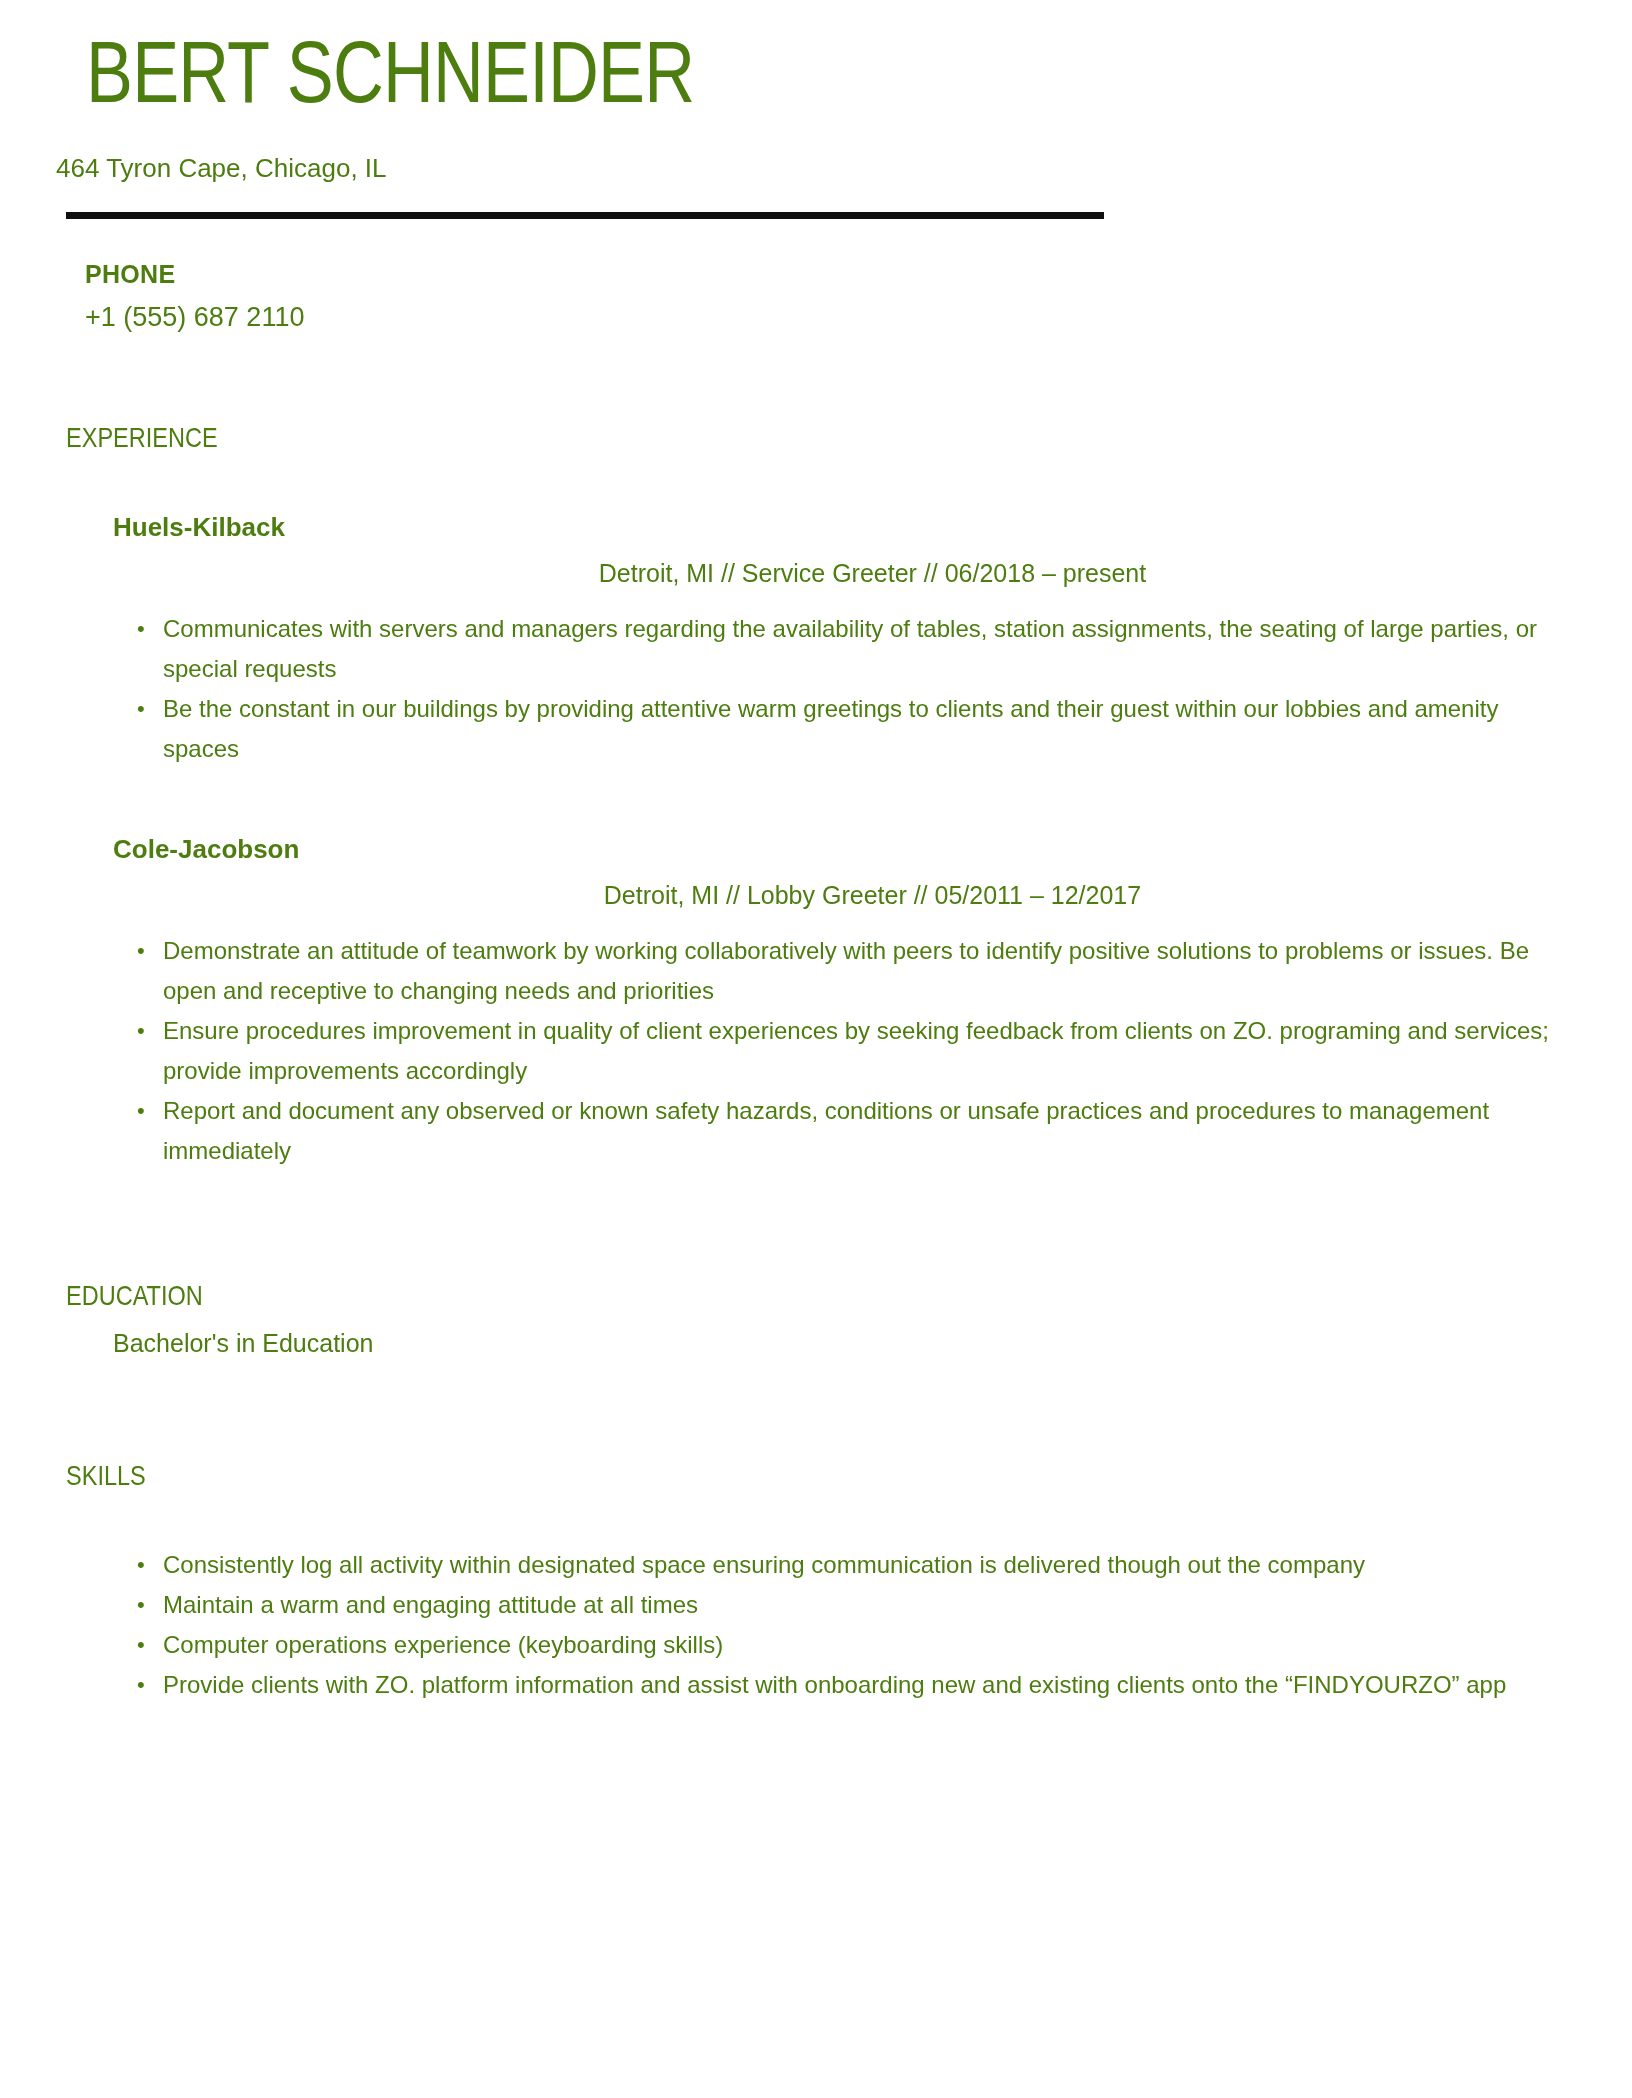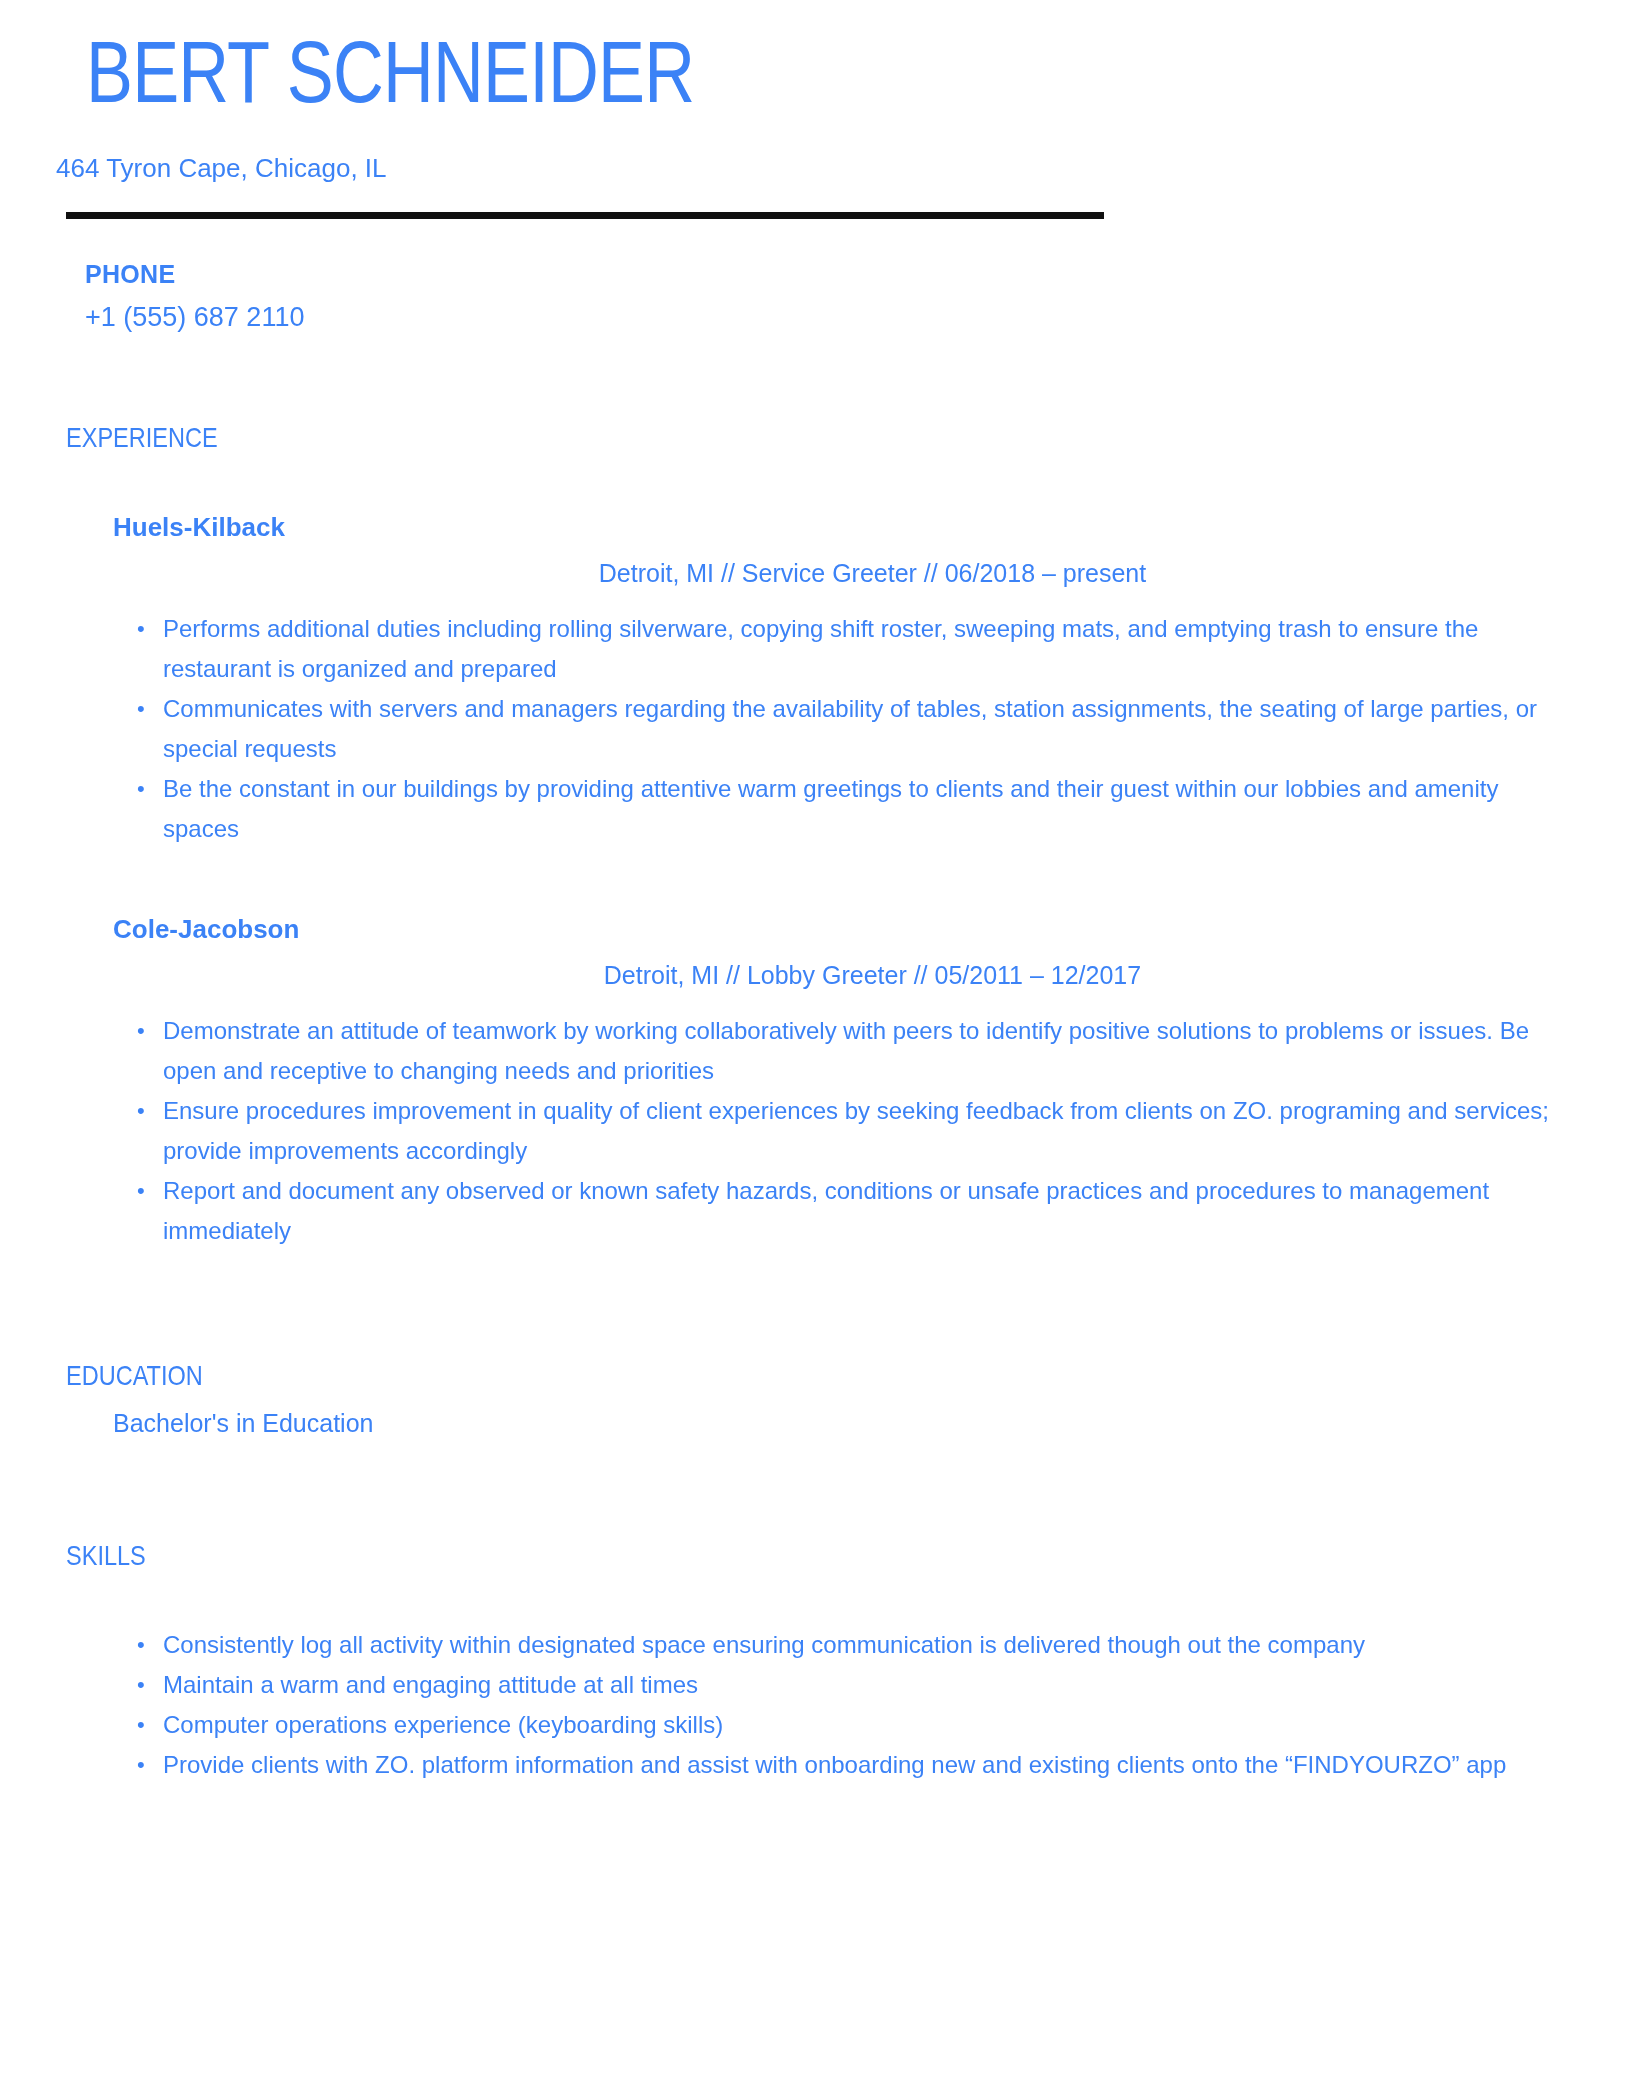--- a/index.html
+++ b/index.html
@@ -14,7 +14,7 @@
     background: #ffffff;
     overflow: hidden;
     font-family: "Liberation Sans", "DejaVu Sans", sans-serif;
-    color: #3b82f6;
+    color: #4d7c0f;
     -webkit-font-smoothing: antialiased;
   }
   .name {

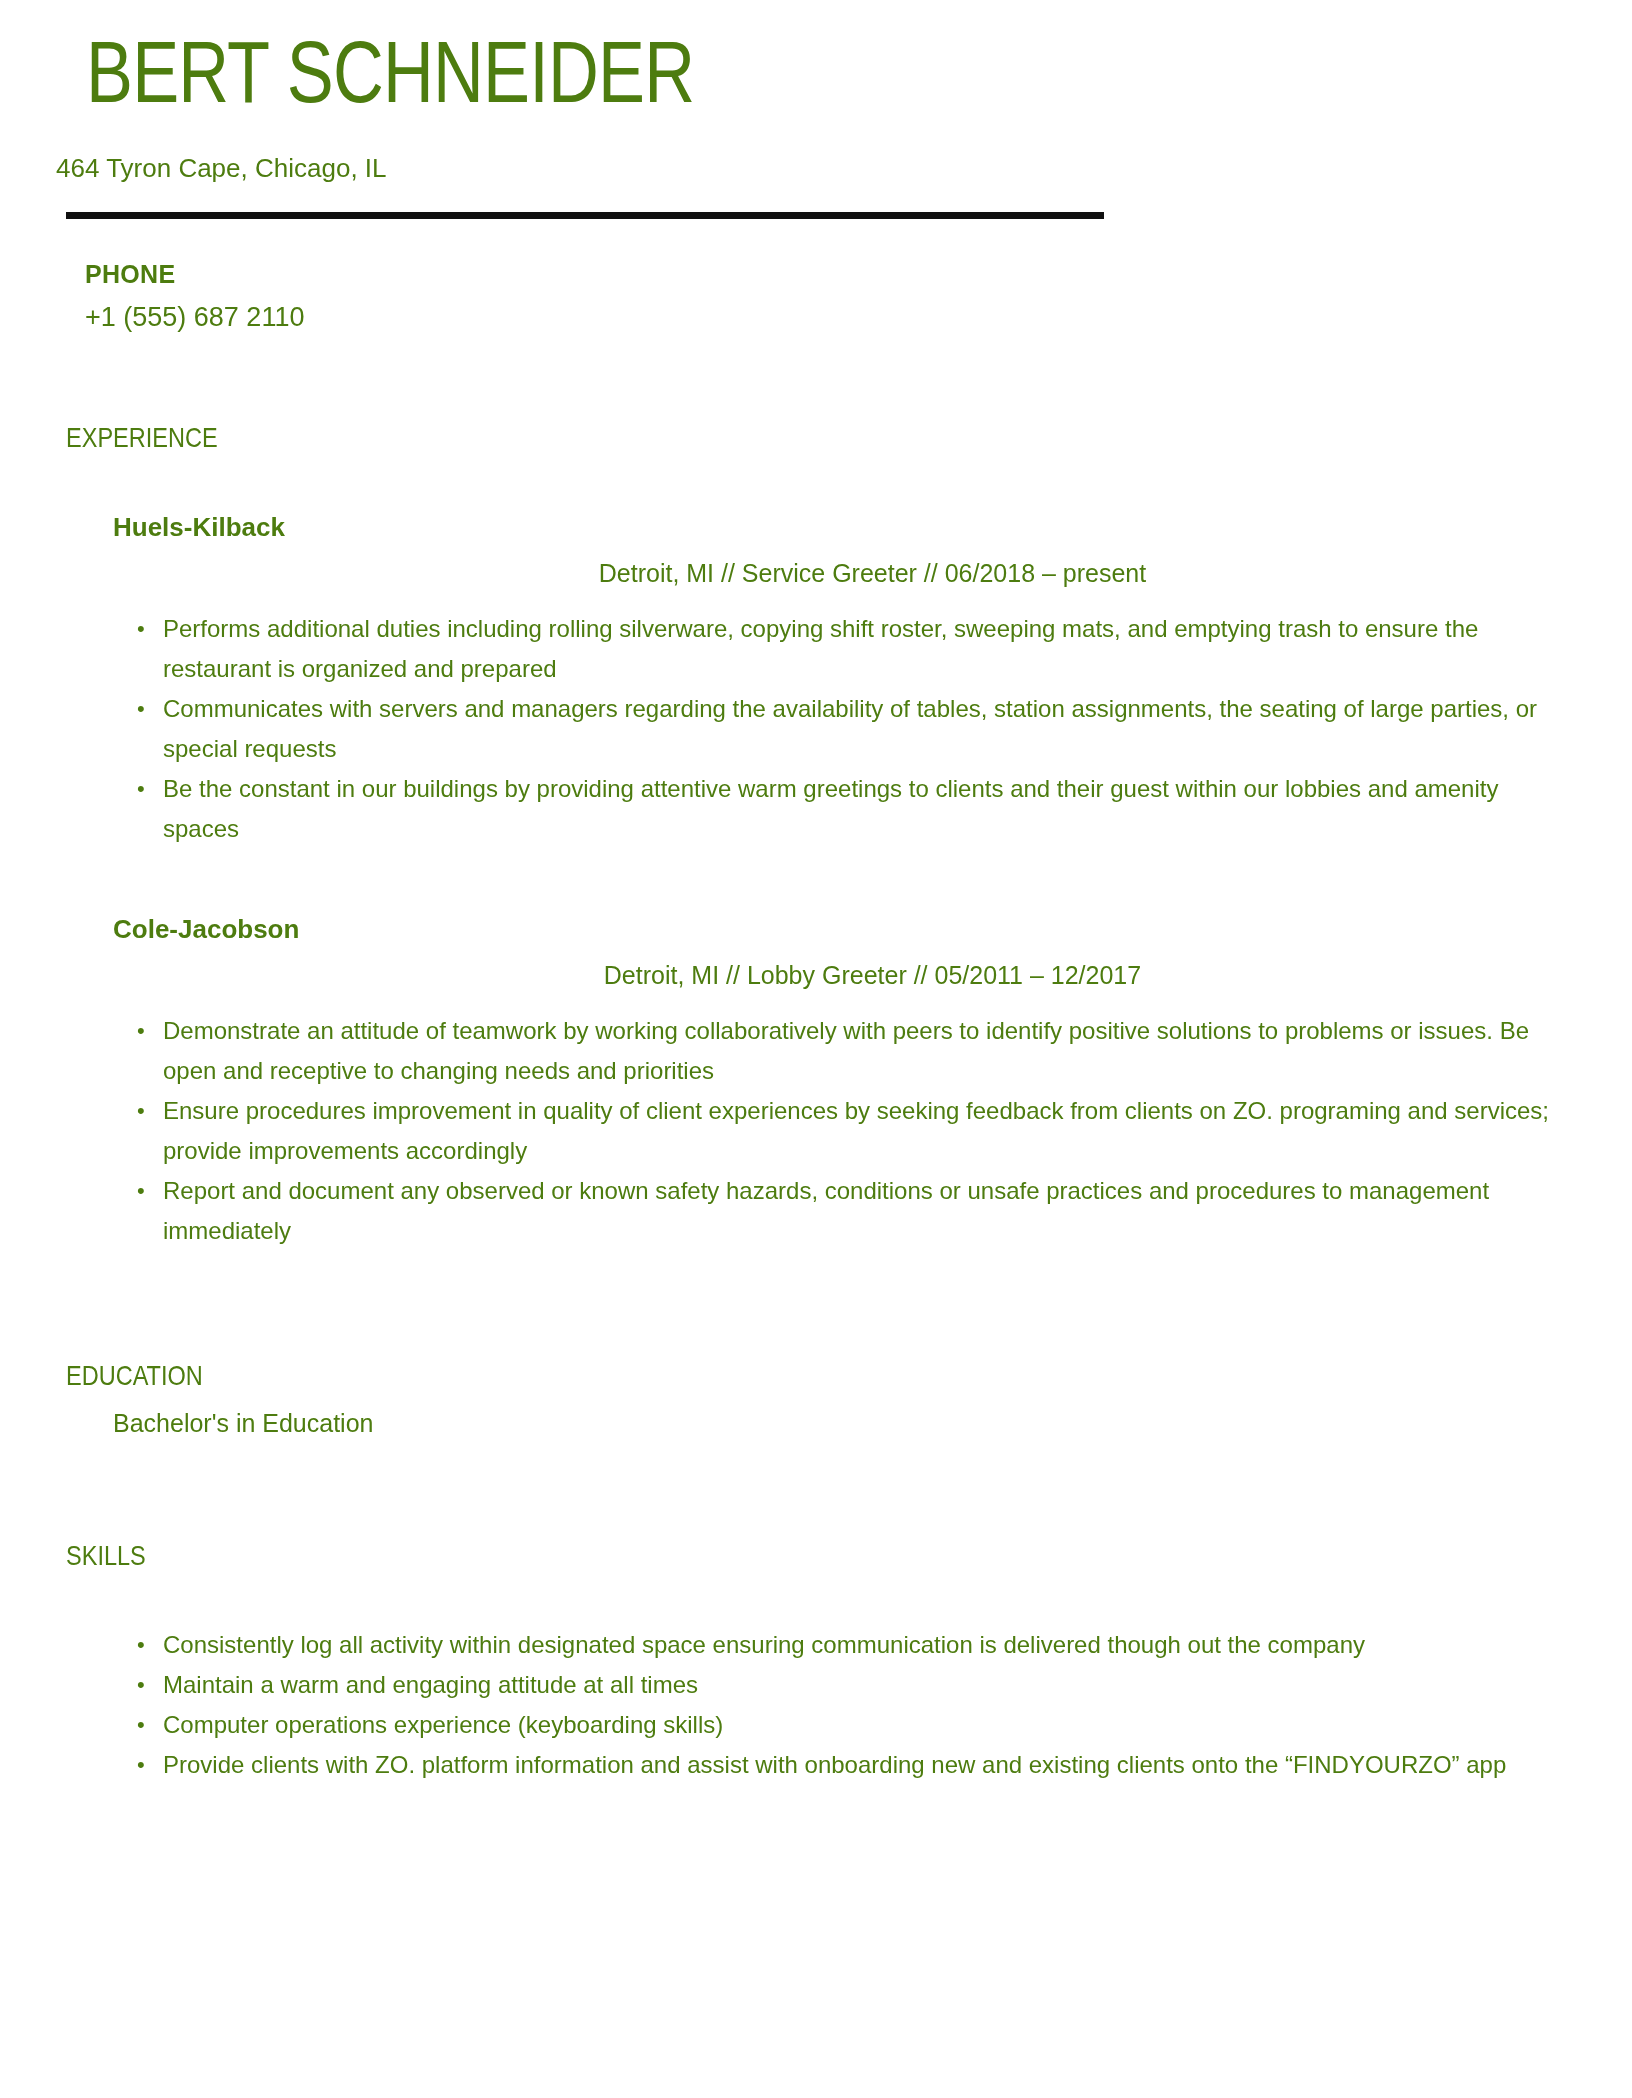--- a/index.html
+++ b/index.html
@@ -125,7 +125,6 @@
       <h3 class="company">Huels-Kilback</h3>
       <p class="meta">Detroit, MI // Service Greeter // 06/2018 – present</p>
       <ul class="bullets">
-        <li>Performs additional duties including rolling silverware, copying shift roster, sweeping mats, and emptying trash to ensure the restaurant is organized and prepared</li>
         <li>Communicates with servers and managers regarding the availability of tables, station assignments, the seating of large parties, or special requests</li>
         <li>Be the constant in our buildings by providing attentive warm greetings to clients and their guest within our lobbies and amenity spaces</li>
       </ul>

